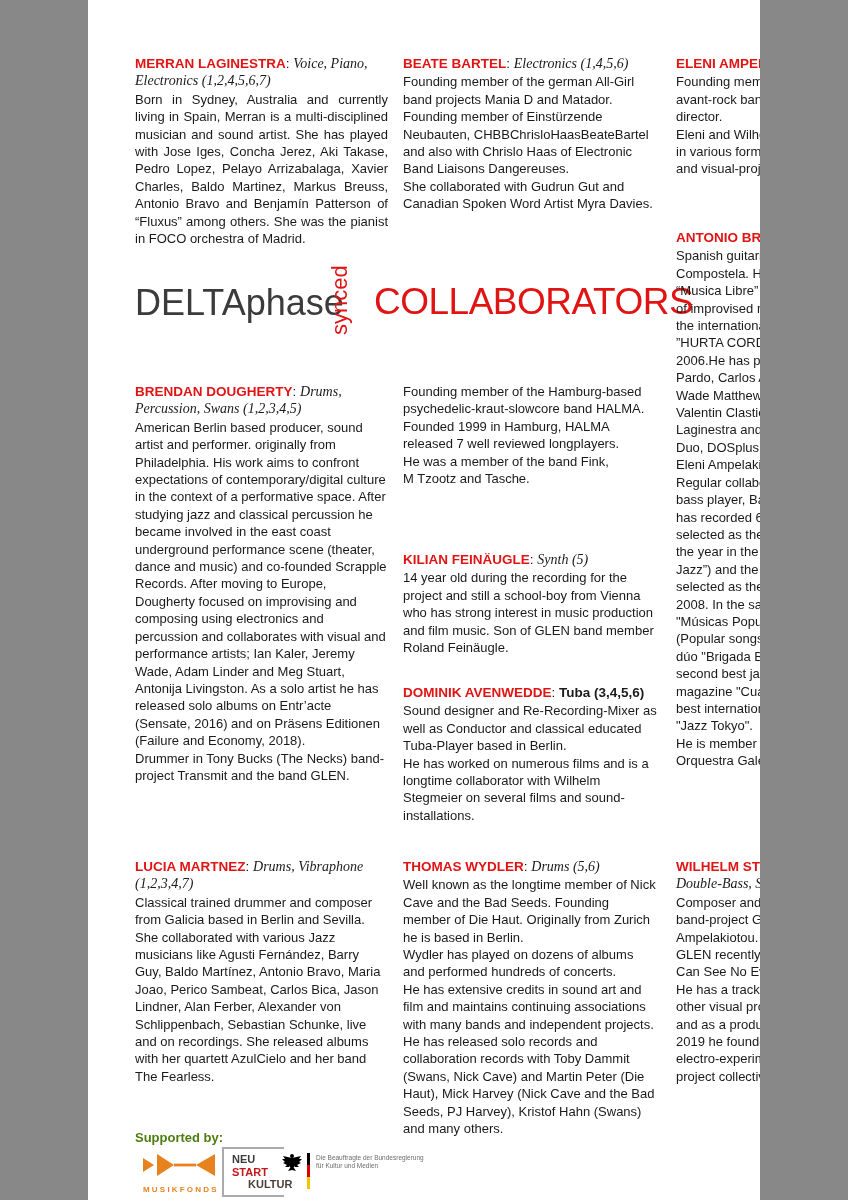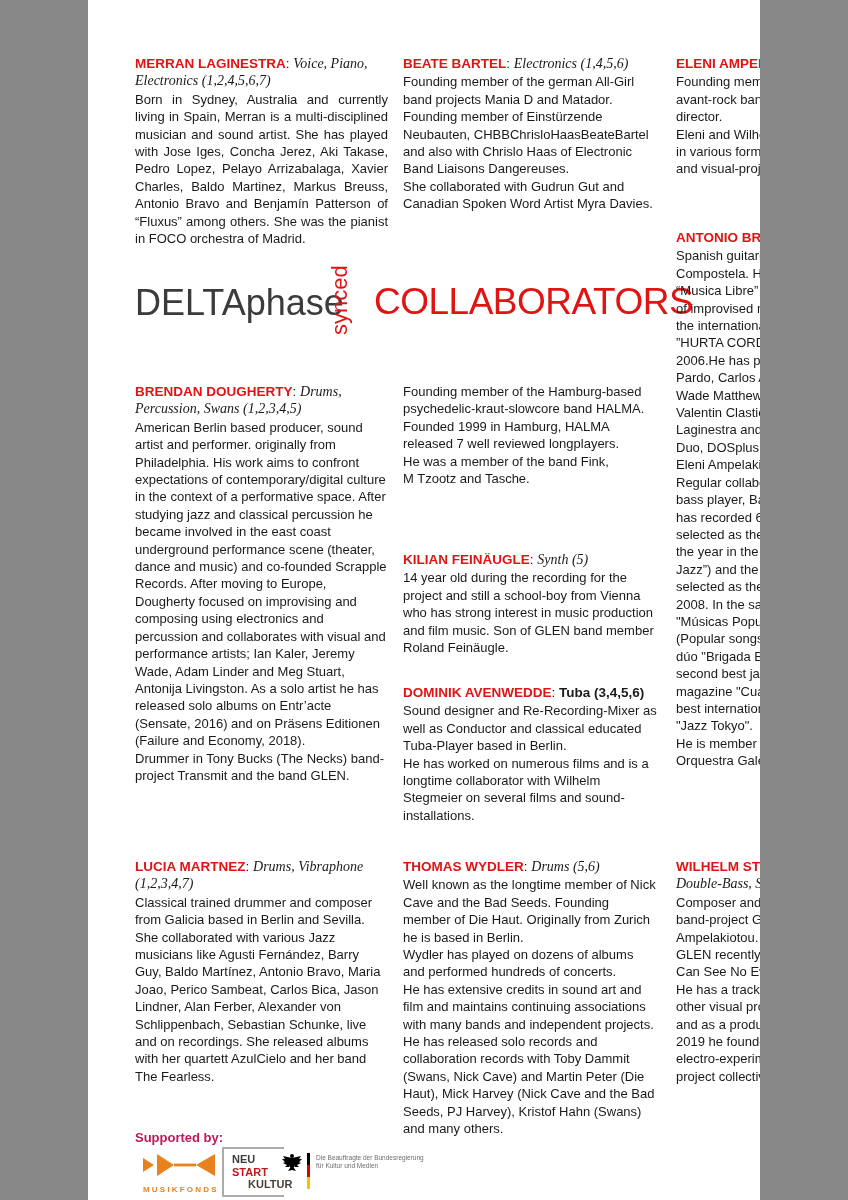--- a/index.html
+++ b/index.html
@@ -62,7 +62,7 @@
   }
   .footer-label{
     position:absolute;left:47px;top:1130px;margin:0;
-    font-size:13px;font-weight:600;color:#be185d;text-align:center;
+    font-size:13px;font-weight:600;color:#4d7c0f;text-align:center;
   }
   .logo-musikfonds{
     position:absolute;left:55px;top:1152px;width:86px;

